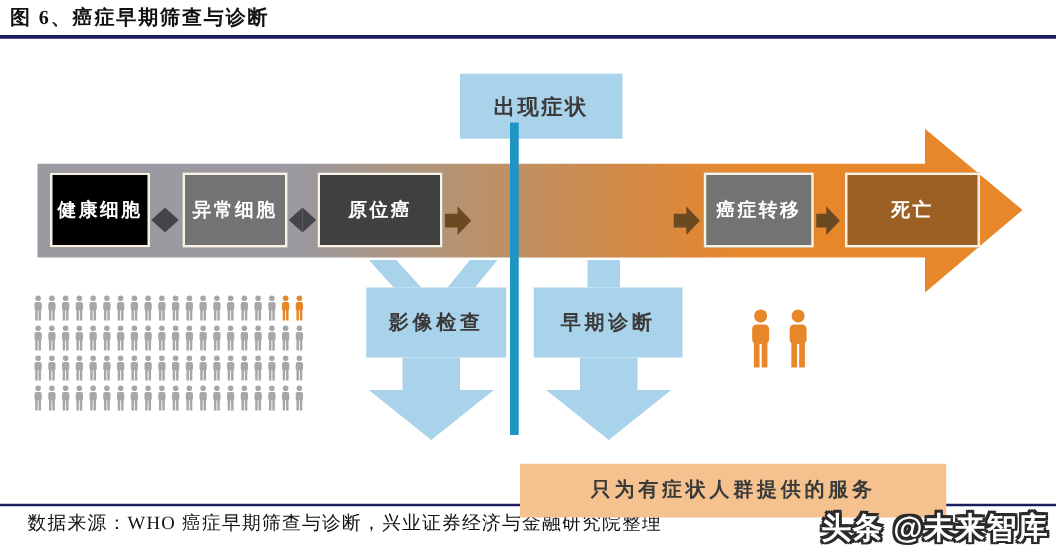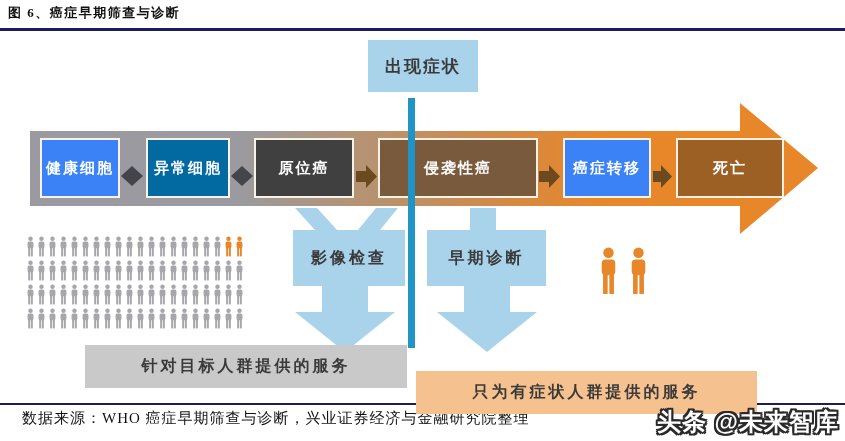--- a/index.html
+++ b/index.html
@@ -6,7 +6,7 @@
   .page{position:relative;width:845px;height:441px;background:#fff;overflow:hidden;
         font-family:"Liberation Sans",sans-serif;}
 
-  .title{position:absolute;left:8px;top:4px;font-size:13px;font-weight:bold;color:#111;
+  .title{position:absolute;left:8px;top:4px;font-size:16px;font-weight:bold;color:#111;
          letter-spacing:1.5px;font-family:"Liberation Serif",serif;}
   .title-rule{position:absolute;left:0;top:28px;width:845px;height:3px;}
 

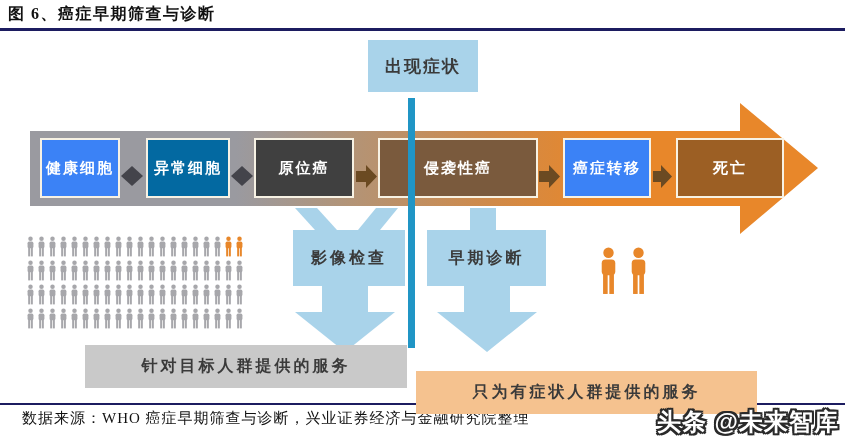--- a/index.html
+++ b/index.html
@@ -12,7 +12,7 @@
 
   .shapes{position:absolute;left:0;top:0;z-index:1;}
 
-  .symptom-box{position:absolute;left:368px;top:40px;width:110px;height:52px;z-index:2;
+  .symptom-box{position:absolute;left:368px;top:59px;width:130px;height:52px;z-index:2;
                display:flex;align-items:center;justify-content:center;
                font-size:17px;font-weight:bold;color:#3a3a3a;letter-spacing:2px;}
   .teal-line{position:absolute;left:408px;top:98px;width:7px;height:250px;z-index:6;}

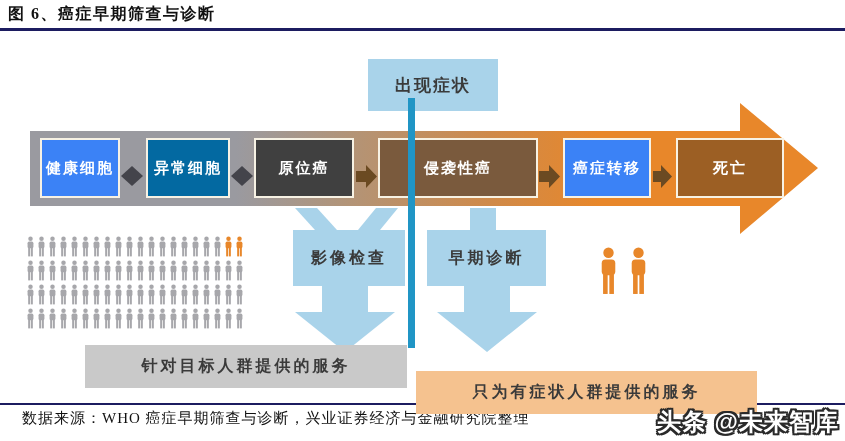--- a/index.html
+++ b/index.html
@@ -90,7 +90,7 @@
   <div class="symptom-box" style="background: rgb(169, 211, 234);">出现症状</div>
   <div class="teal-line" style="background: rgb(32, 149, 197);"></div>
 
-  <div class="stage-box s0" style="background: #3b82f6; text-align: right;">健康细胞</div>
+  <div class="stage-box s0" style="background: #000000; text-align: right;">健康细胞</div>
   <div class="stage-box s1" style="background: #0369a1;">异常细胞</div>
   <div class="stage-box s2" style="background: #404040;">原位癌</div>
   <div class="stage-box s3" style="background: rgb(122, 90, 61);">侵袭性癌</div>

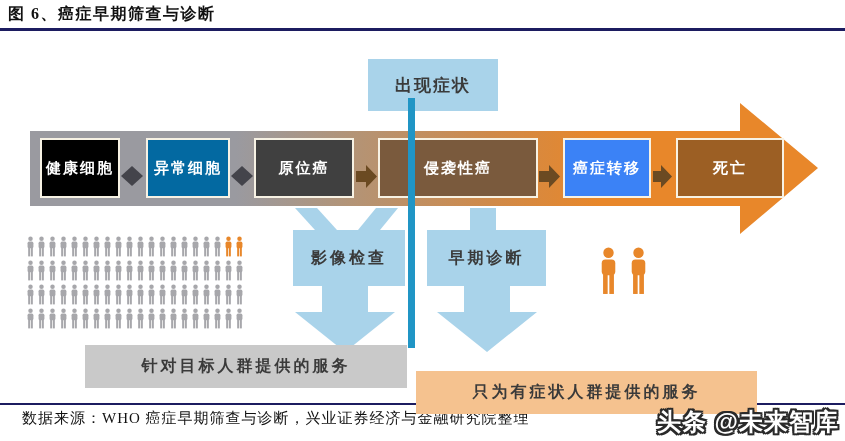--- a/index.html
+++ b/index.html
@@ -91,7 +91,7 @@
   <div class="teal-line" style="background: rgb(32, 149, 197);"></div>
 
   <div class="stage-box s0" style="background: #000000; text-align: right;">健康细胞</div>
-  <div class="stage-box s1" style="background: #0369a1;">异常细胞</div>
+  <div class="stage-box s1" style="background: #737373;">异常细胞</div>
   <div class="stage-box s2" style="background: #404040;">原位癌</div>
   <div class="stage-box s3" style="background: rgb(122, 90, 61);">侵袭性癌</div>
   <div class="stage-box s4" style="background: #3b82f6;">癌症转移</div>

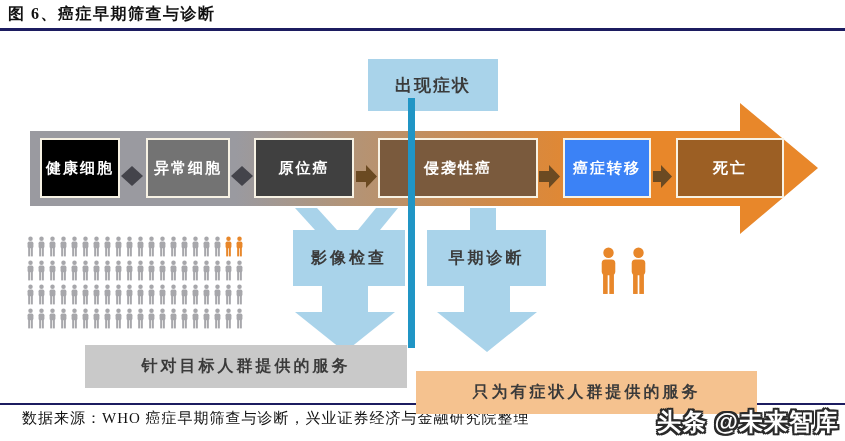--- a/index.html
+++ b/index.html
@@ -93,7 +93,6 @@
   <div class="stage-box s0" style="background: #000000; text-align: right;">健康细胞</div>
   <div class="stage-box s1" style="background: #737373;">异常细胞</div>
   <div class="stage-box s2" style="background: #404040;">原位癌</div>
-  <div class="stage-box s3" style="background: rgb(122, 90, 61);">侵袭性癌</div>
   <div class="stage-box s4" style="background: #3b82f6;">癌症转移</div>
   <div class="stage-box s5" style="background: rgb(156, 95, 36);">死亡</div>
 

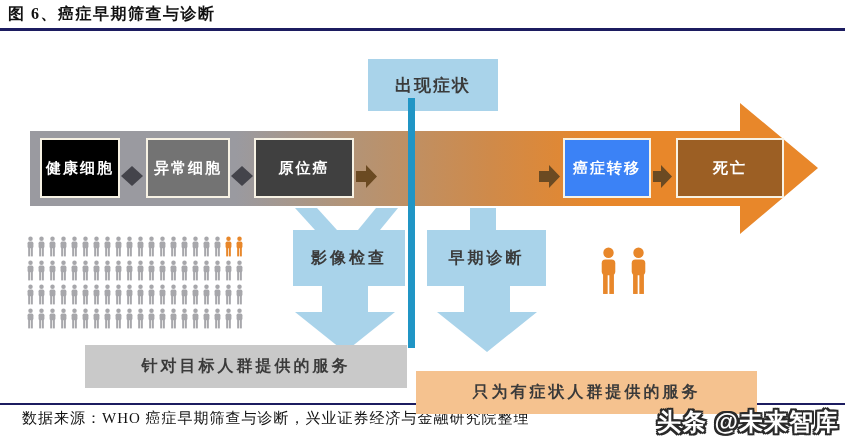--- a/index.html
+++ b/index.html
@@ -93,7 +93,7 @@
   <div class="stage-box s0" style="background: #000000; text-align: right;">健康细胞</div>
   <div class="stage-box s1" style="background: #737373;">异常细胞</div>
   <div class="stage-box s2" style="background: #404040;">原位癌</div>
-  <div class="stage-box s4" style="background: #3b82f6;">癌症转移</div>
+  <div class="stage-box s4" style="background: #737373;">癌症转移</div>
   <div class="stage-box s5" style="background: rgb(156, 95, 36);">死亡</div>
 
   <div class="blue-box imaging" style="background: rgb(169, 211, 234);">影像检查</div>

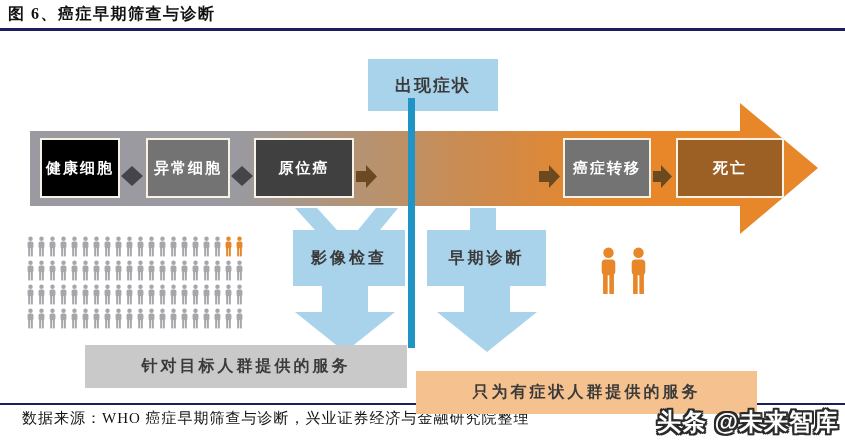--- a/index.html
+++ b/index.html
@@ -604,7 +604,6 @@
         </svg></span>
     </div>
 
-  <div class="bar bar-gray" style="background: rgb(201, 201, 201);">针对目标人群提供的服务</div>
   <div class="bar bar-orange" style="background: rgb(245, 194, 143); margin-top: 26px;">只为有症状人群提供的服务</div>
 
   <div class="footer-rule" style="background: rgb(28, 28, 96);"></div>

